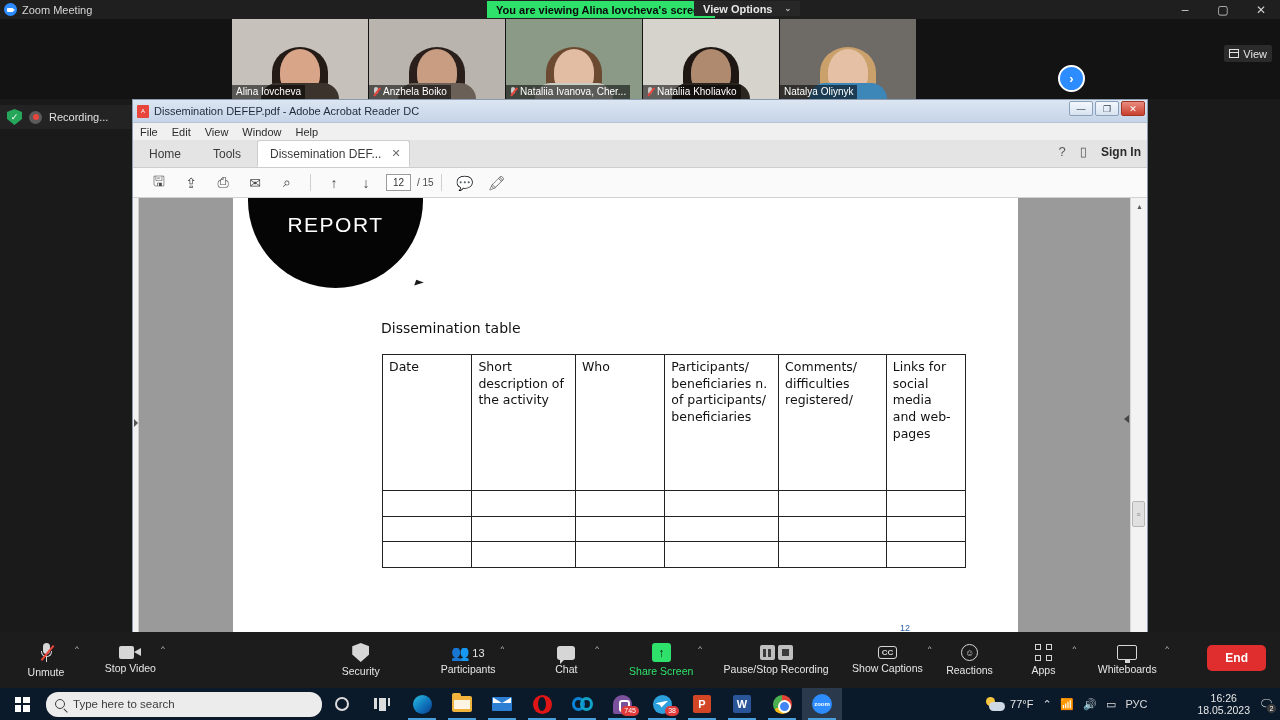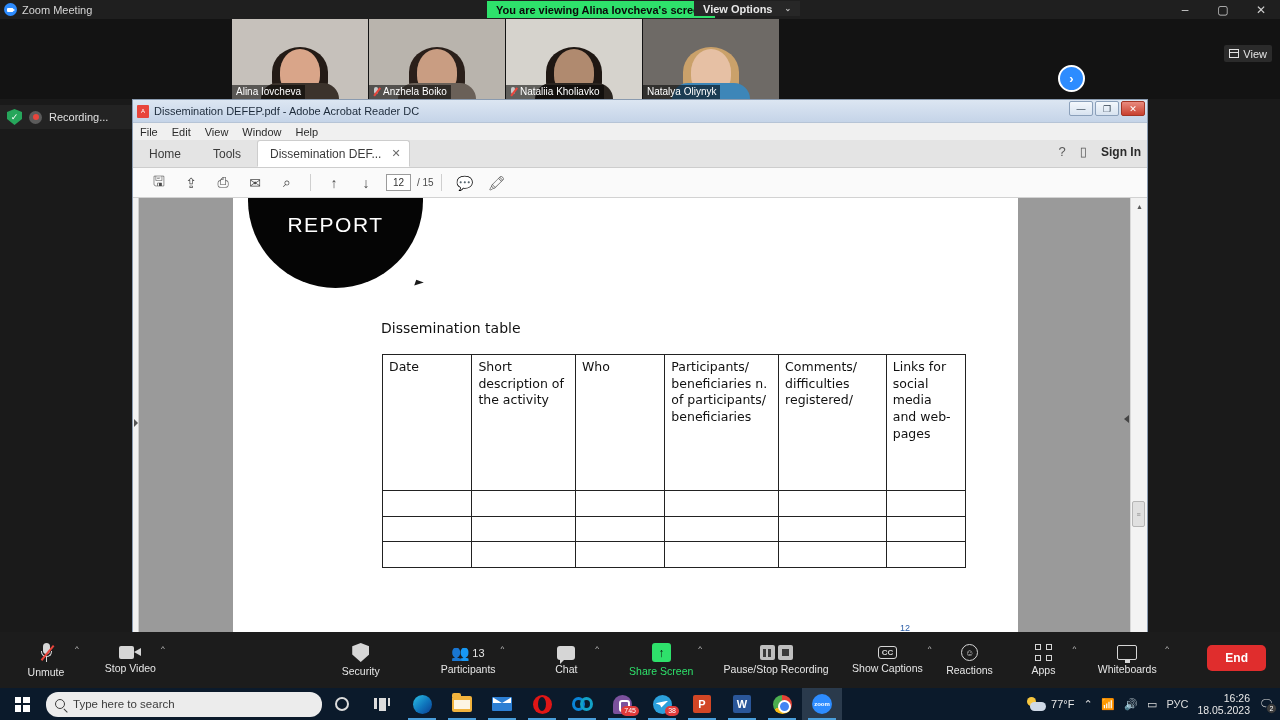--- a/index.html
+++ b/index.html
@@ -551,6 +551,16 @@
           </div>
         </div>
         <div class="tile">
+          <div class="bg" style="background:#8a9a86"></div>
+          <div class="hair" style="background:#6b4a31"></div>
+          <div class="head" style="background:#e2bda3"></div>
+          <div class="body" style="background:#c9ccc2"></div>
+          <div class="namebar">
+            <span class="mute-ico"></span>
+            <span>Nataliia Ivanova, Cher...</span>
+          </div>
+        </div>
+        <div class="tile">
           <div class="bg" style="background:#d6d3cd"></div>
           <div class="hair" style="background:#1f1713"></div>
           <div class="head" style="background:#b08a6f"></div>

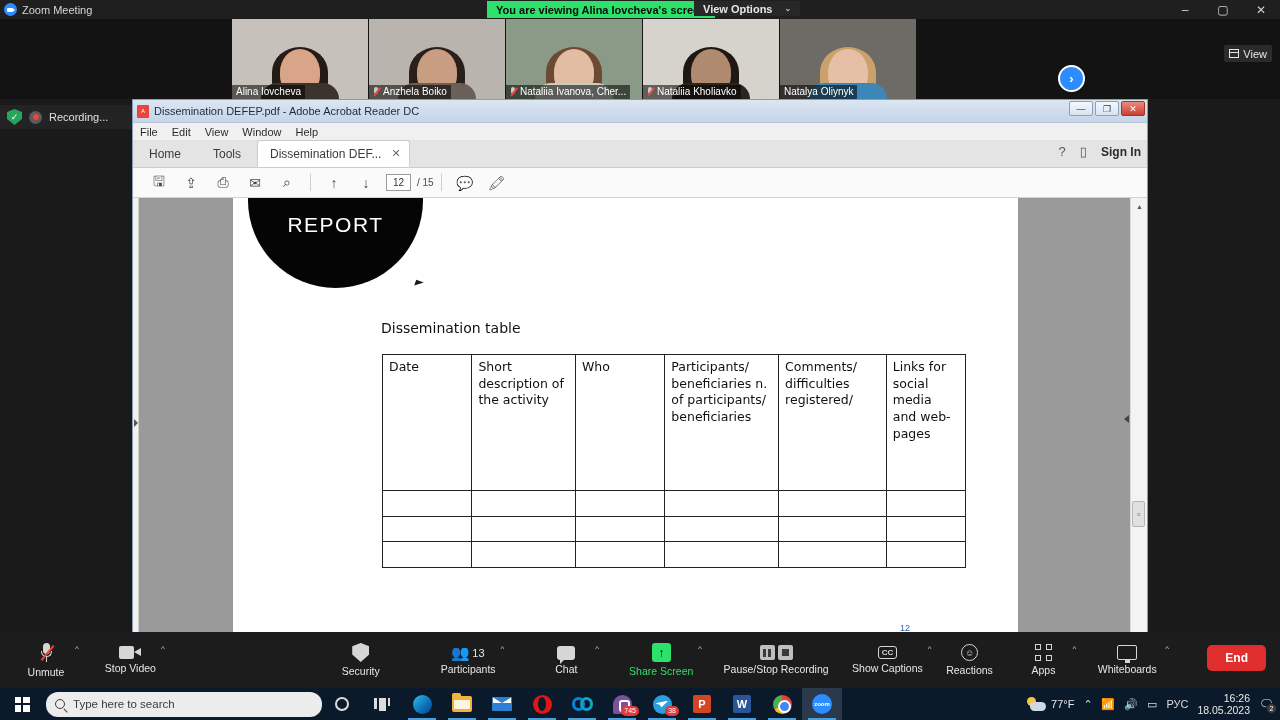--- a/index.html
+++ b/index.html
@@ -494,7 +494,7 @@
     background: #cfd9e6; border-radius: 6px;
   }
   .tray-ico { color: #dcdcdc; font-size: 11px; }
-  .clock { text-align: right; line-height: 1.15; font-size: 10.5px; }
+  .clock { text-align: center; line-height: 1.15; font-size: 10.5px; margin-left: 41px; }
   .notif {
     width: 15px; height: 14px; position: relative; color: #dcdcdc; font-size: 12px;
   }

